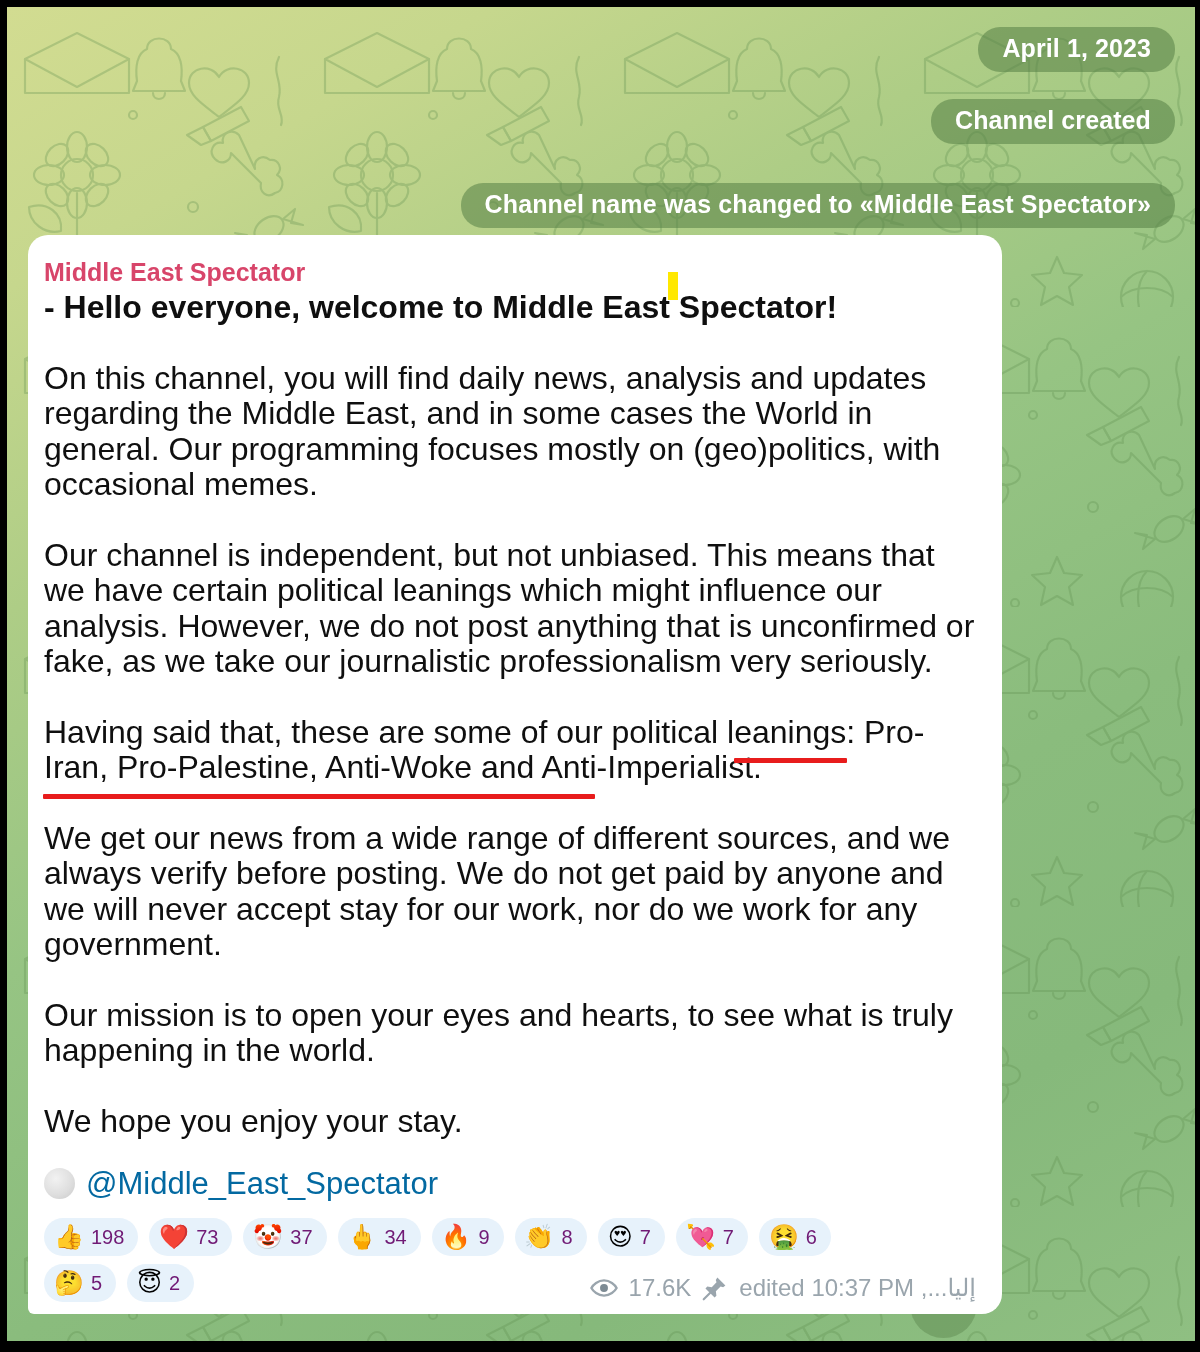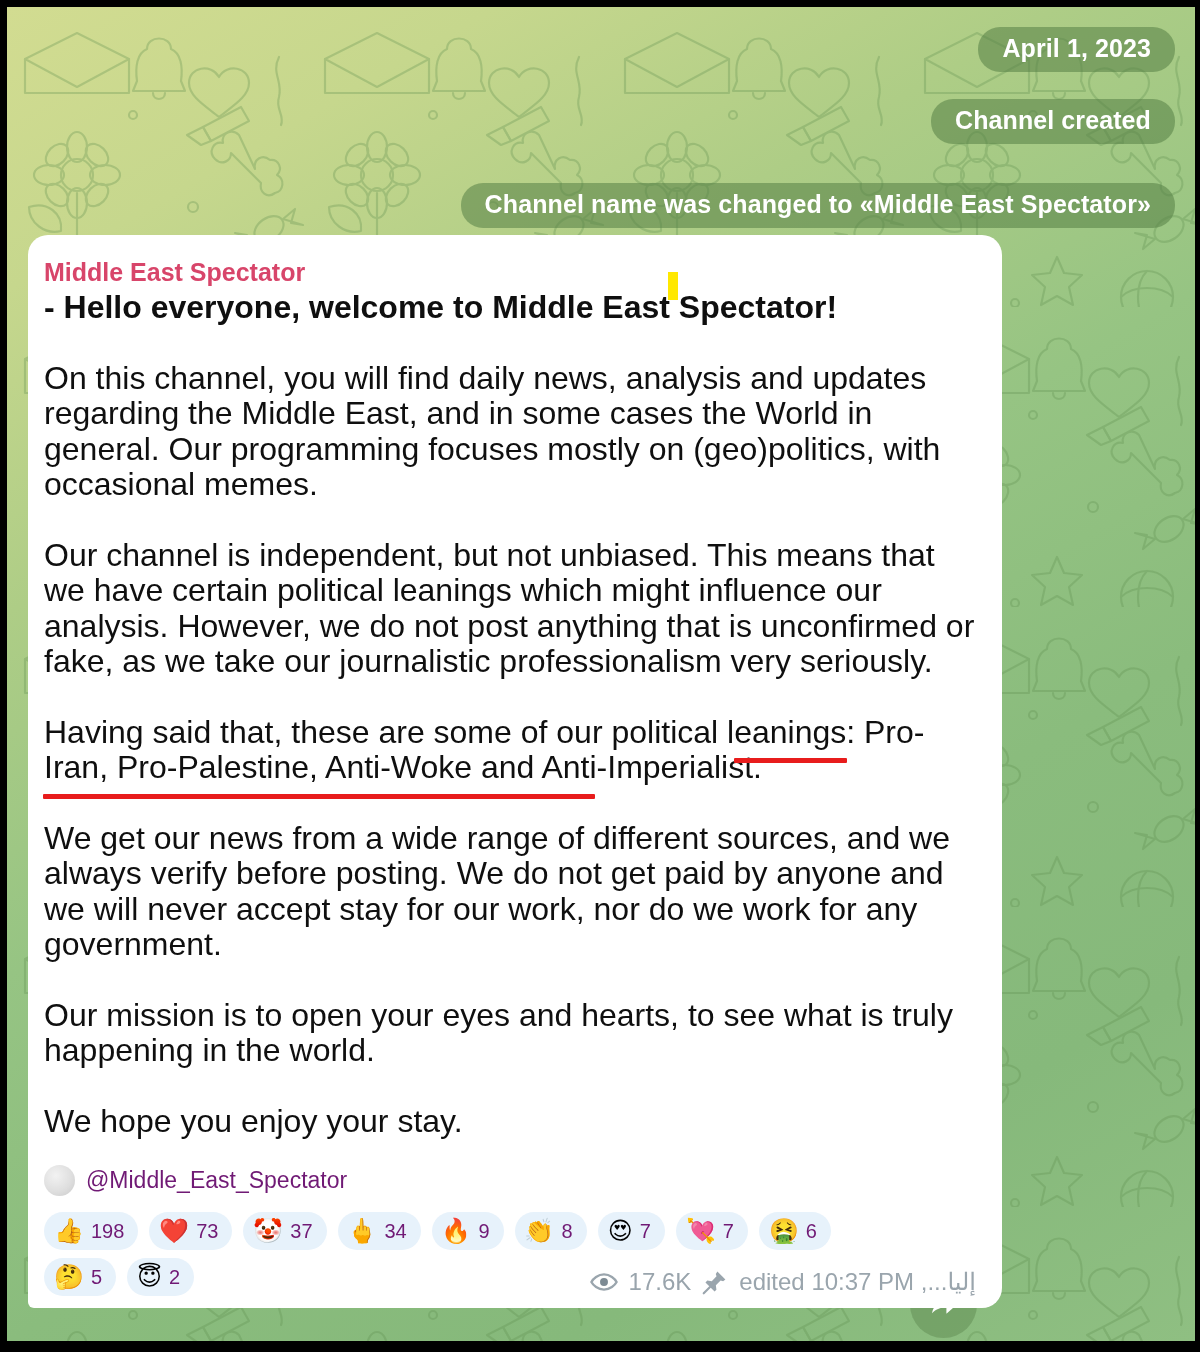--- a/index.html
+++ b/index.html
@@ -135,8 +135,8 @@
     filter: blur(.4px);
   }
   #handle-link {
-    color: #701a75;
-    font-size: 23px;
+    color: #0369a1;
+    font-size: 31px;
     line-height: 1.2;
   }
 

